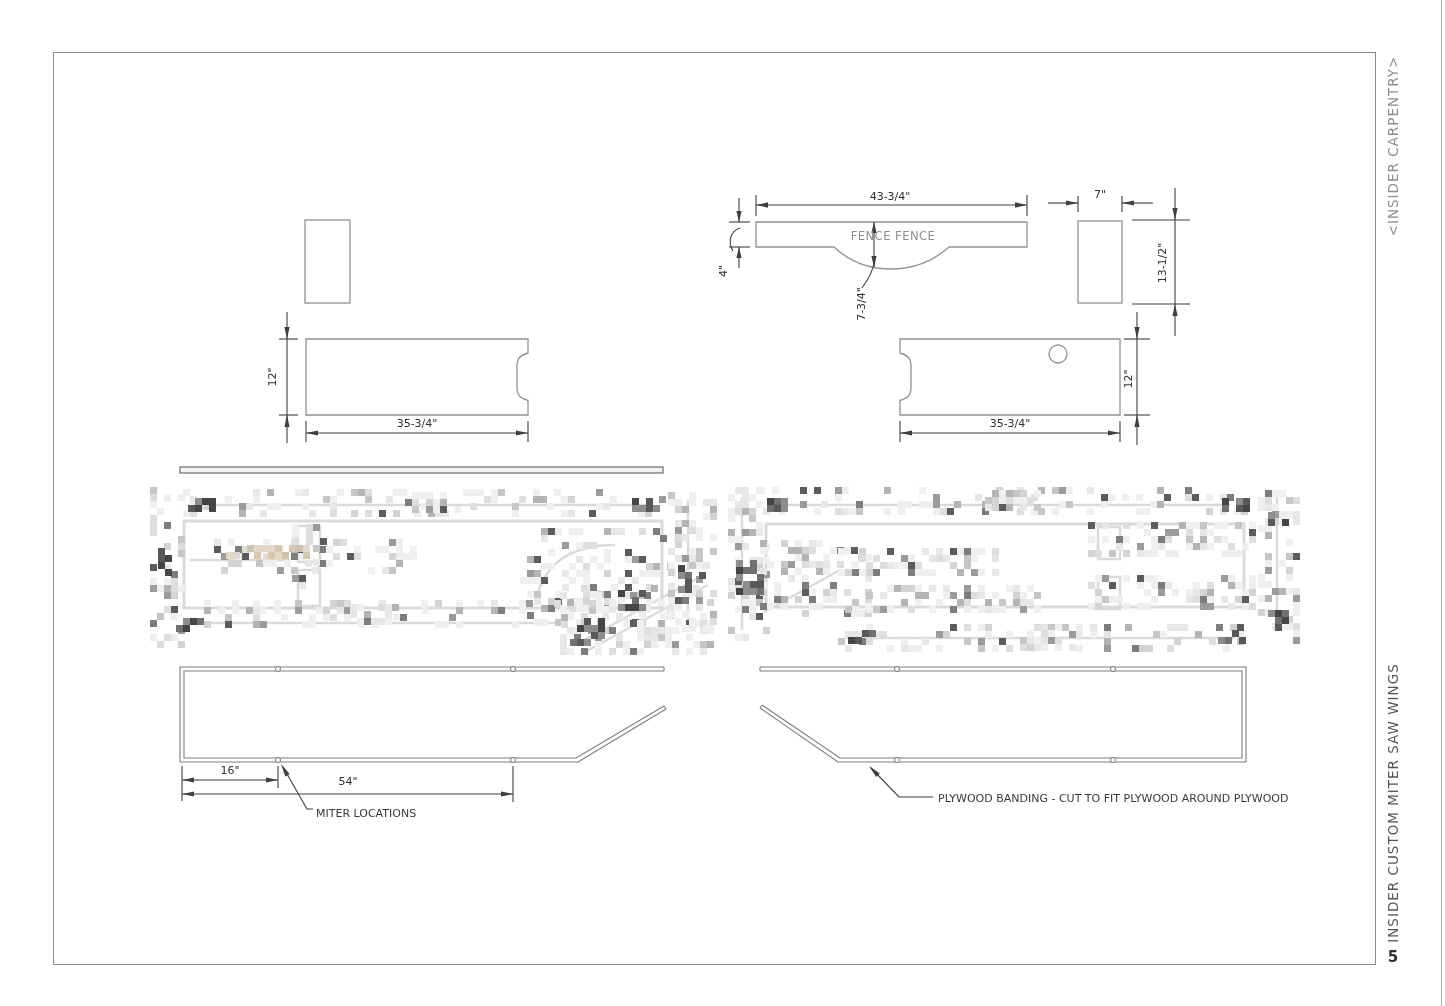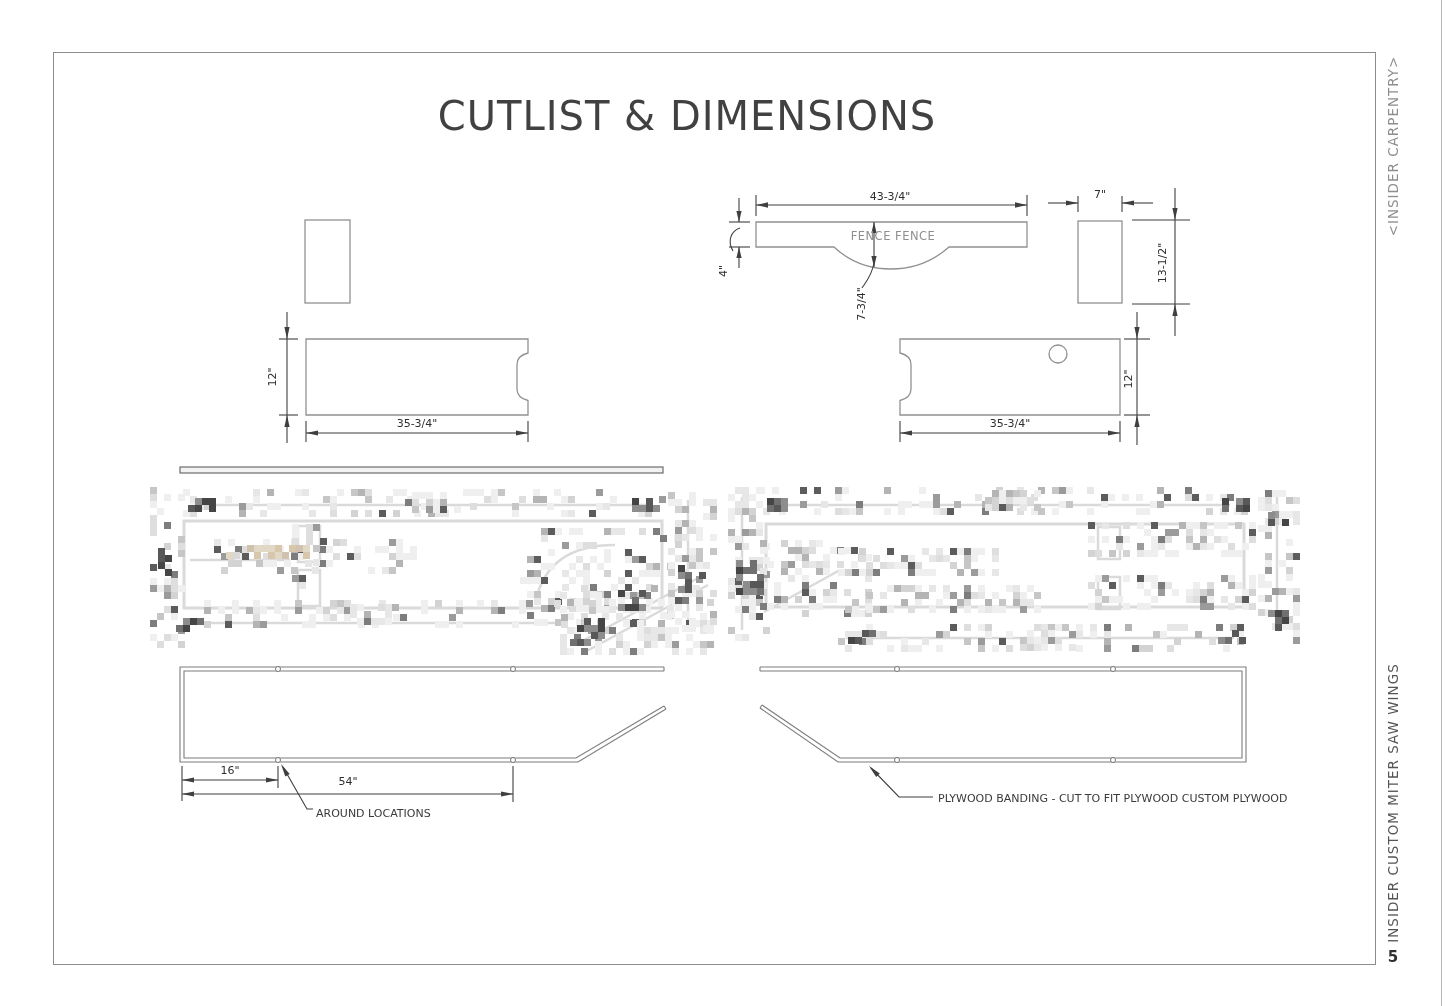--- a/index.html
+++ b/index.html
@@ -1326,7 +1326,6 @@
       <div class="px" style="left: 303px; top: 552px; background: rgb(217, 199, 173);"></div>
     </div>
 
-  <div class="title">CUTLIST &amp; DIMENSIONS</div>
 
   <div class="dimtext" style="left:890px;top:196px;">43-3/4"</div>
   <div class="crown-lbl" style="left:893px;top:236px;">FENCE FENCE</div>

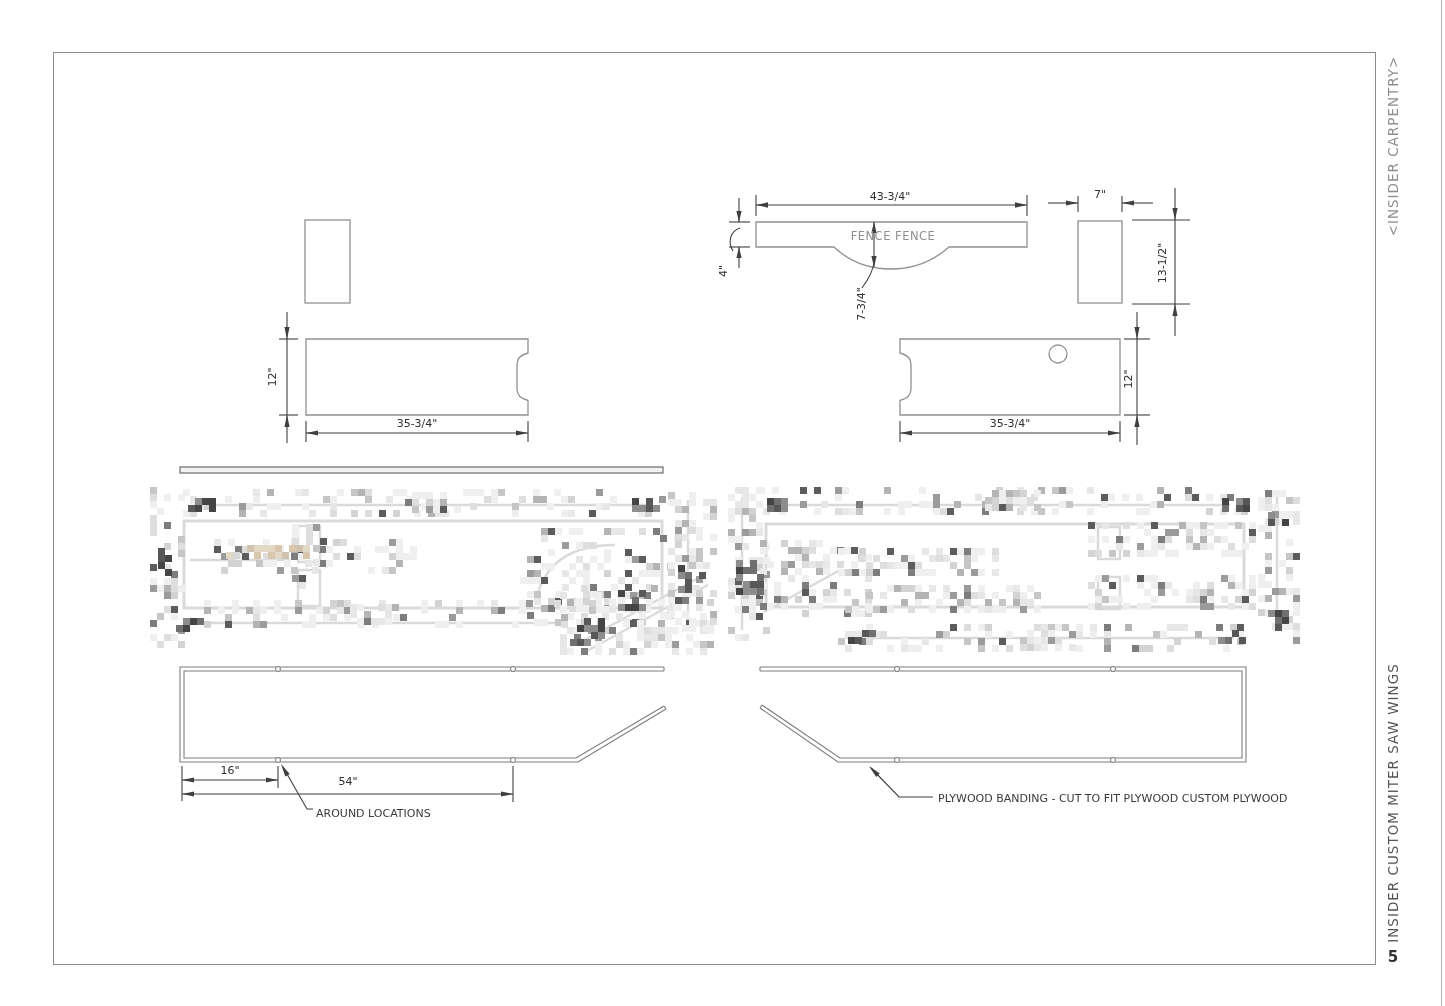--- a/index.html
+++ b/index.html
@@ -1344,7 +1344,7 @@
   <div class="dimtext" style="left:230px;top:770px;">16"</div>
   <div class="dimtext" style="left:348px;top:781px;">54"</div>
   <div class="lbl" style="left:316px;top:813px;">AROUND LOCATIONS</div>
-  <div class="lbl" style="left:938px;top:798px;">PLYWOOD BANDING - CUT TO FIT PLYWOOD CUSTOM PLYWOOD</div>
+  <div class="lbl" style="left:938px;top:798px;">PLYWOOD BANDING - CUT TO FIT PLYWOOD AROUND PLYWOOD</div>
 
   <div class="side-top">&lt;INSIDER CARPENTRY&gt;</div>
   <div class="side-bottom">INSIDER CUSTOM MITER SAW WINGS</div>

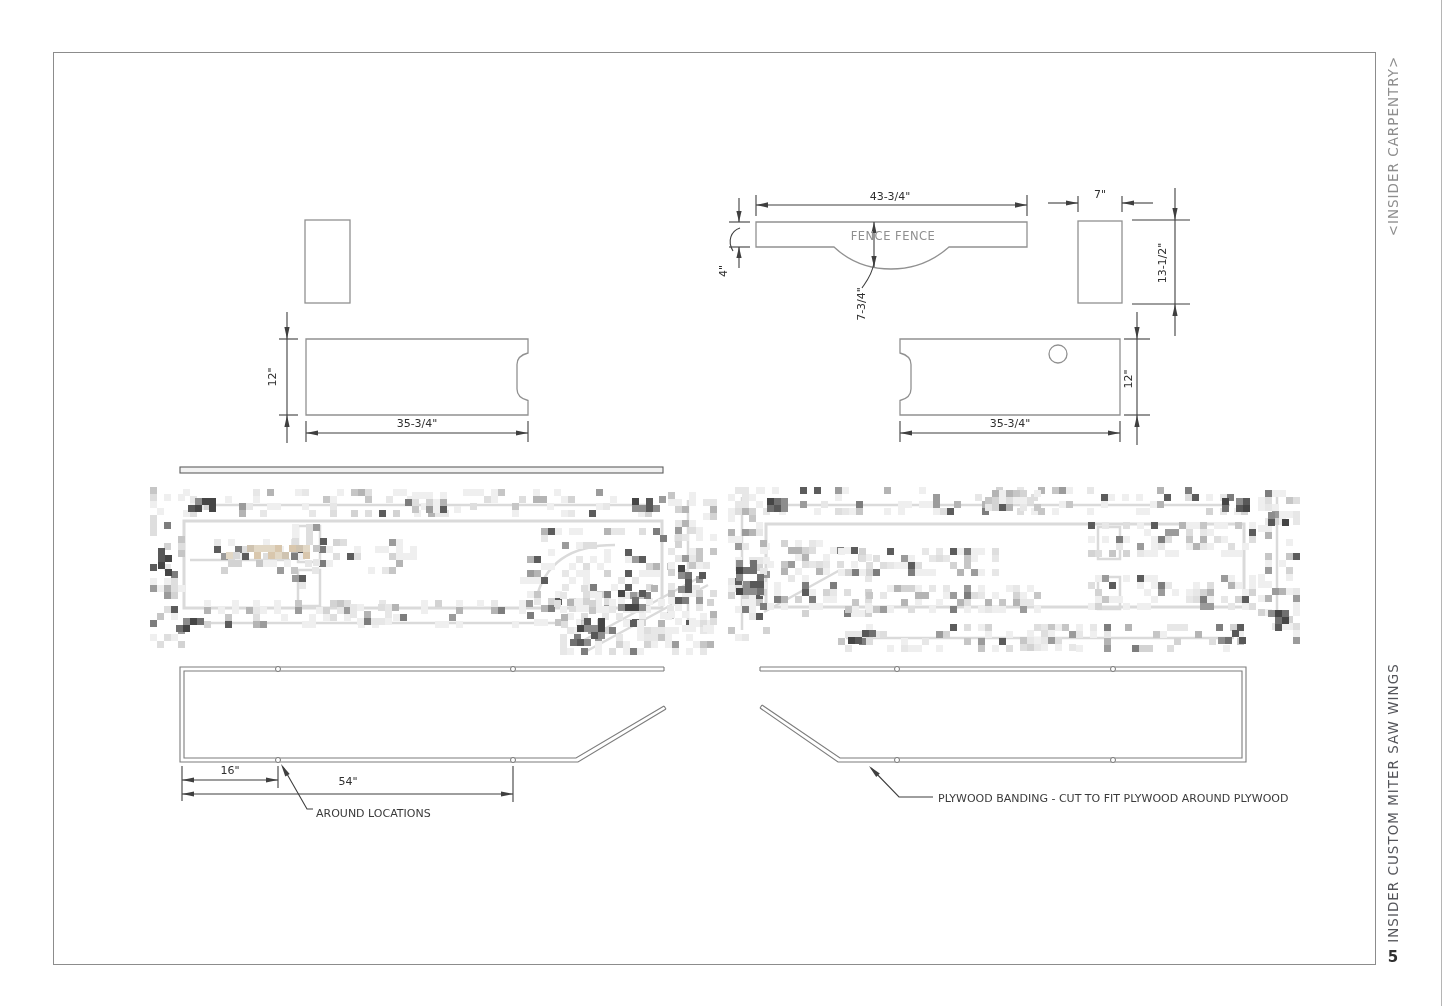--- a/index.html
+++ b/index.html
@@ -1343,7 +1343,7 @@
 
   <div class="dimtext" style="left:230px;top:770px;">16"</div>
   <div class="dimtext" style="left:348px;top:781px;">54"</div>
-  <div class="lbl" style="left:316px;top:813px;">AROUND LOCATIONS</div>
+  <div class="lbl" style="left:316px;top:813px;">MITER LOCATIONS</div>
   <div class="lbl" style="left:938px;top:798px;">PLYWOOD BANDING - CUT TO FIT PLYWOOD AROUND PLYWOOD</div>
 
   <div class="side-top">&lt;INSIDER CARPENTRY&gt;</div>

